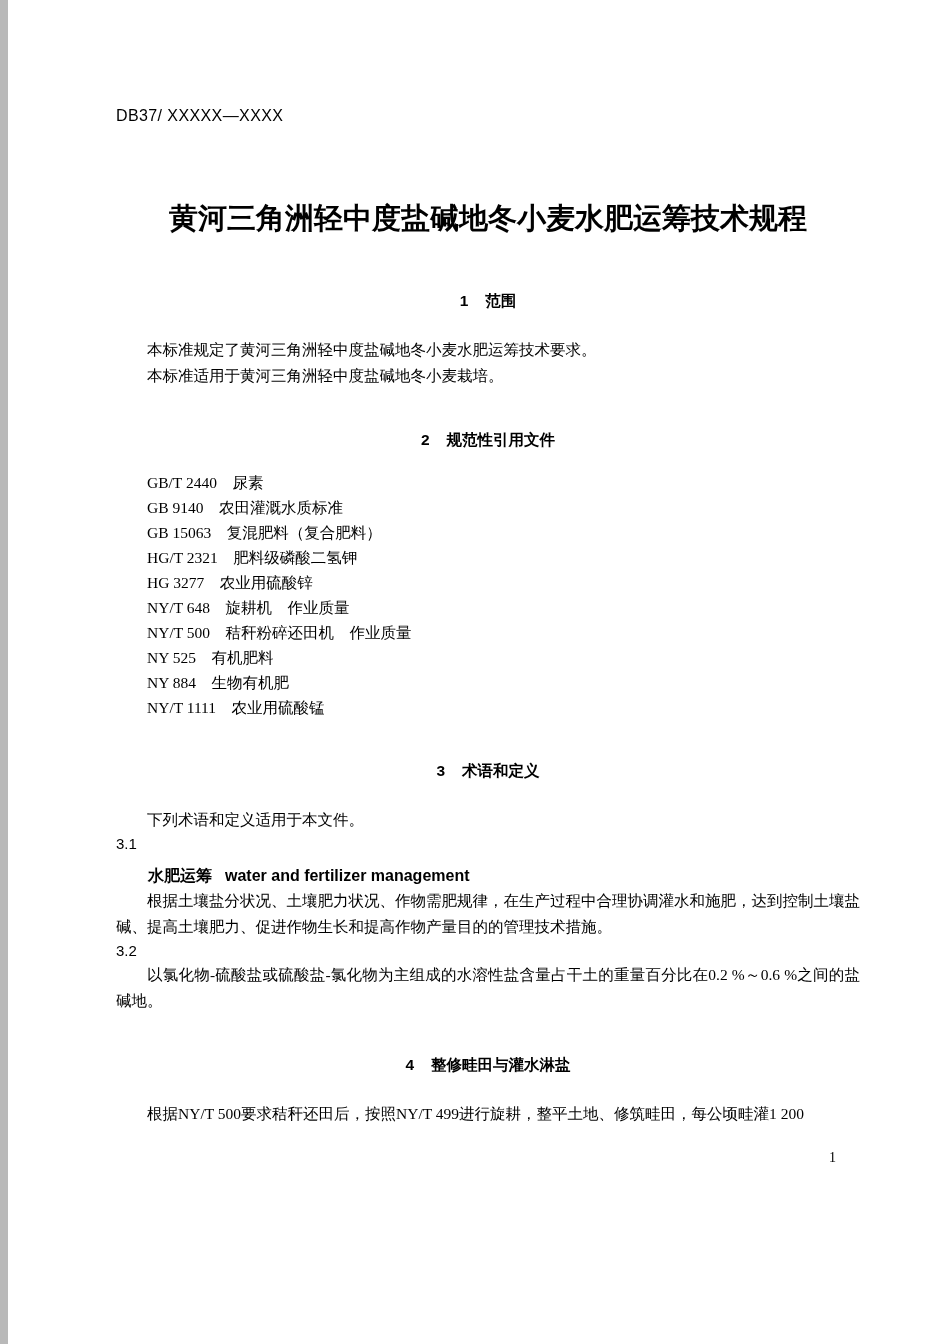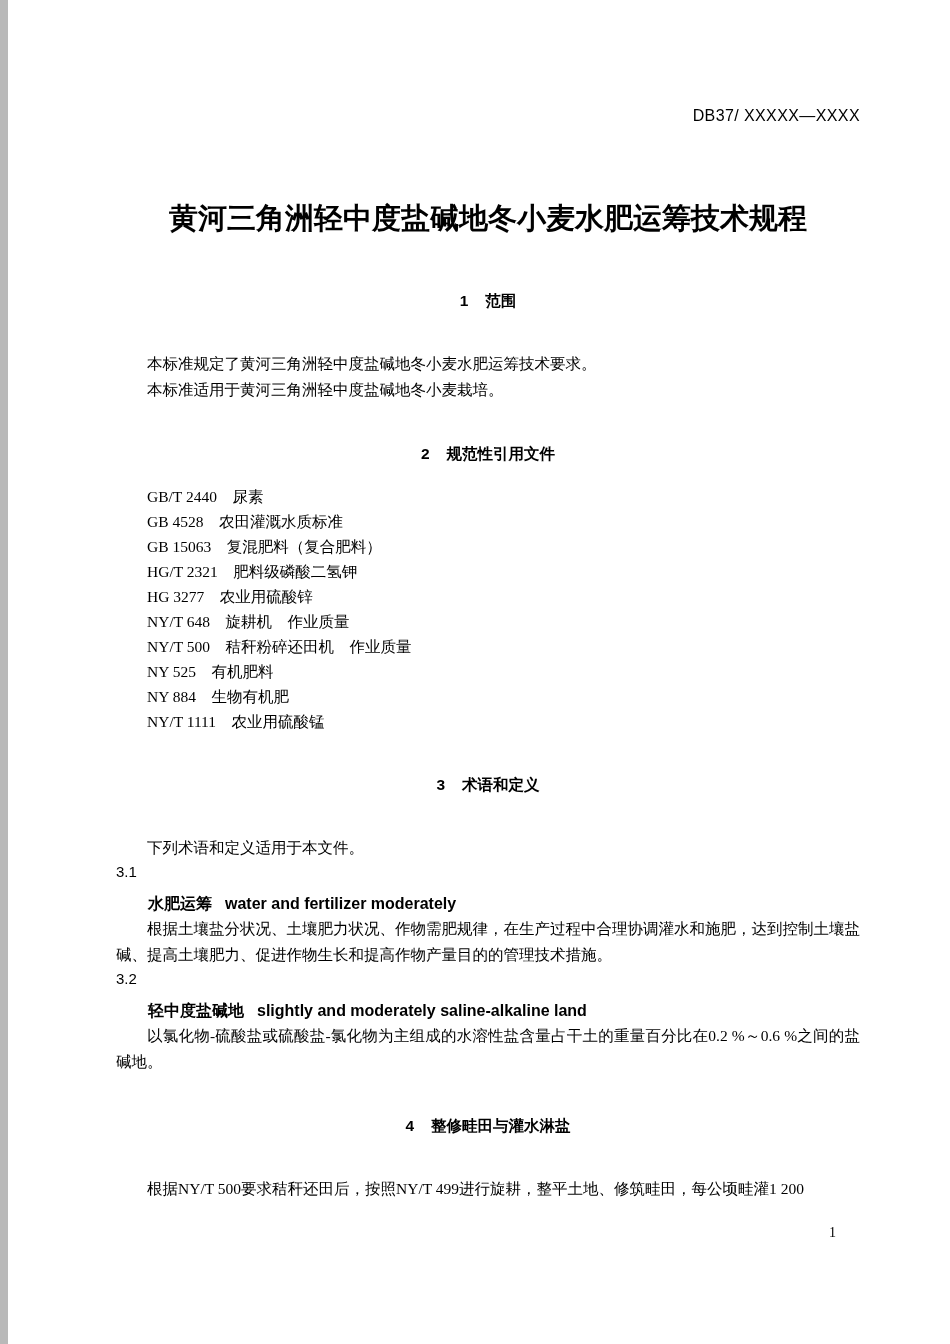--- a/index.html
+++ b/index.html
@@ -24,7 +24,6 @@
     padding: 106px 90px 30px 116px;
   }
   .doc-code {
-    text-align: right;
     font-family: "Liberation Sans", "DejaVu Sans", sans-serif;
     font-size: 16px;
     line-height: 20px;

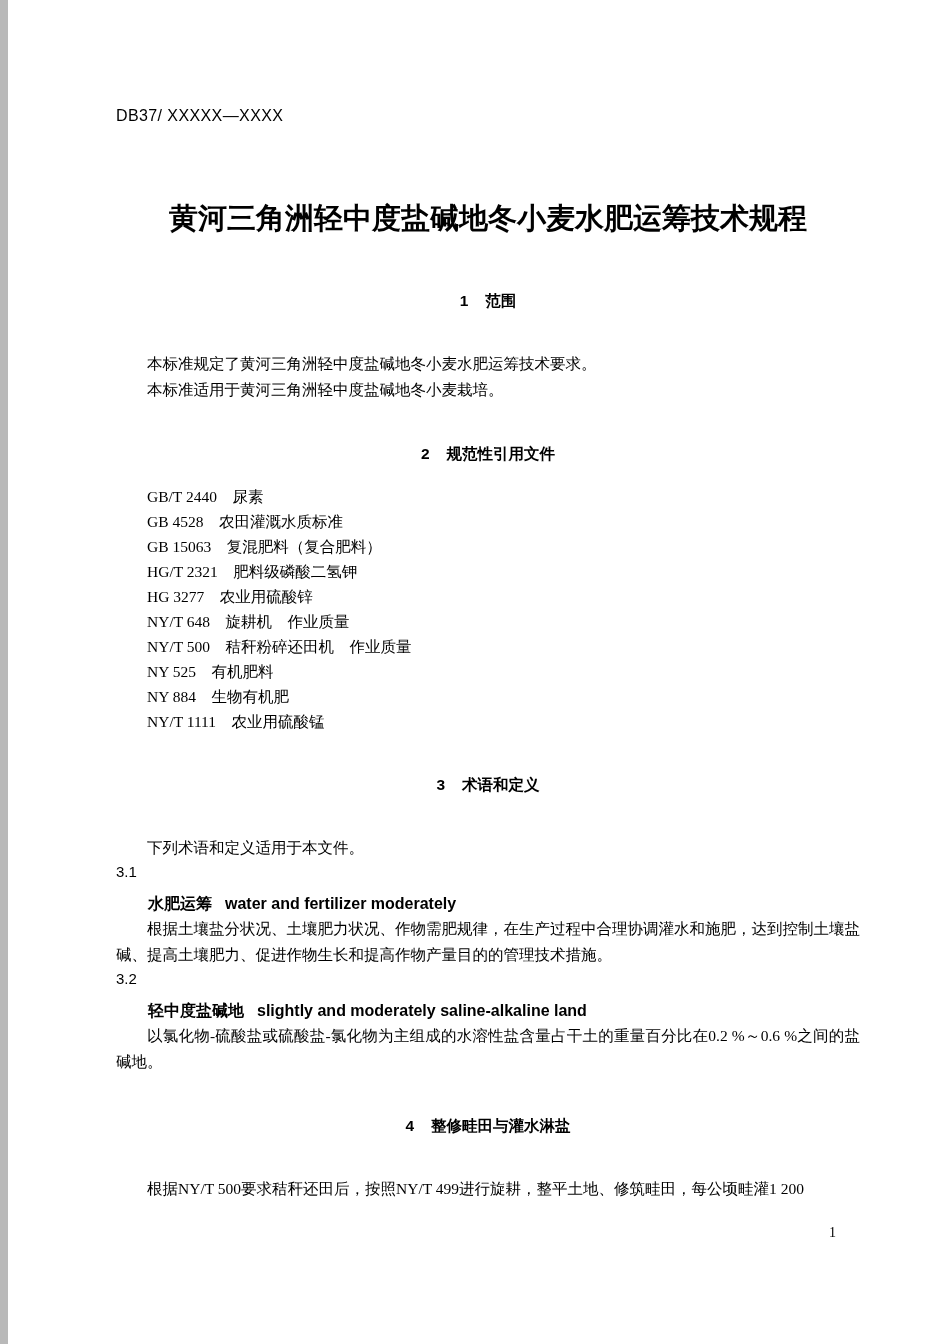--- a/index.html
+++ b/index.html
@@ -52,7 +52,7 @@
     text-align: justify;
   }
   .mt-h1   { margin-top: 56px; }
-  .mt-par  { margin-top: 39px; }
+  .mt-par  { margin-top: 25px; }
   .mt-h    { margin-top: 40px; }
   .refs    { margin-top: 19px; }
   .ref-line {

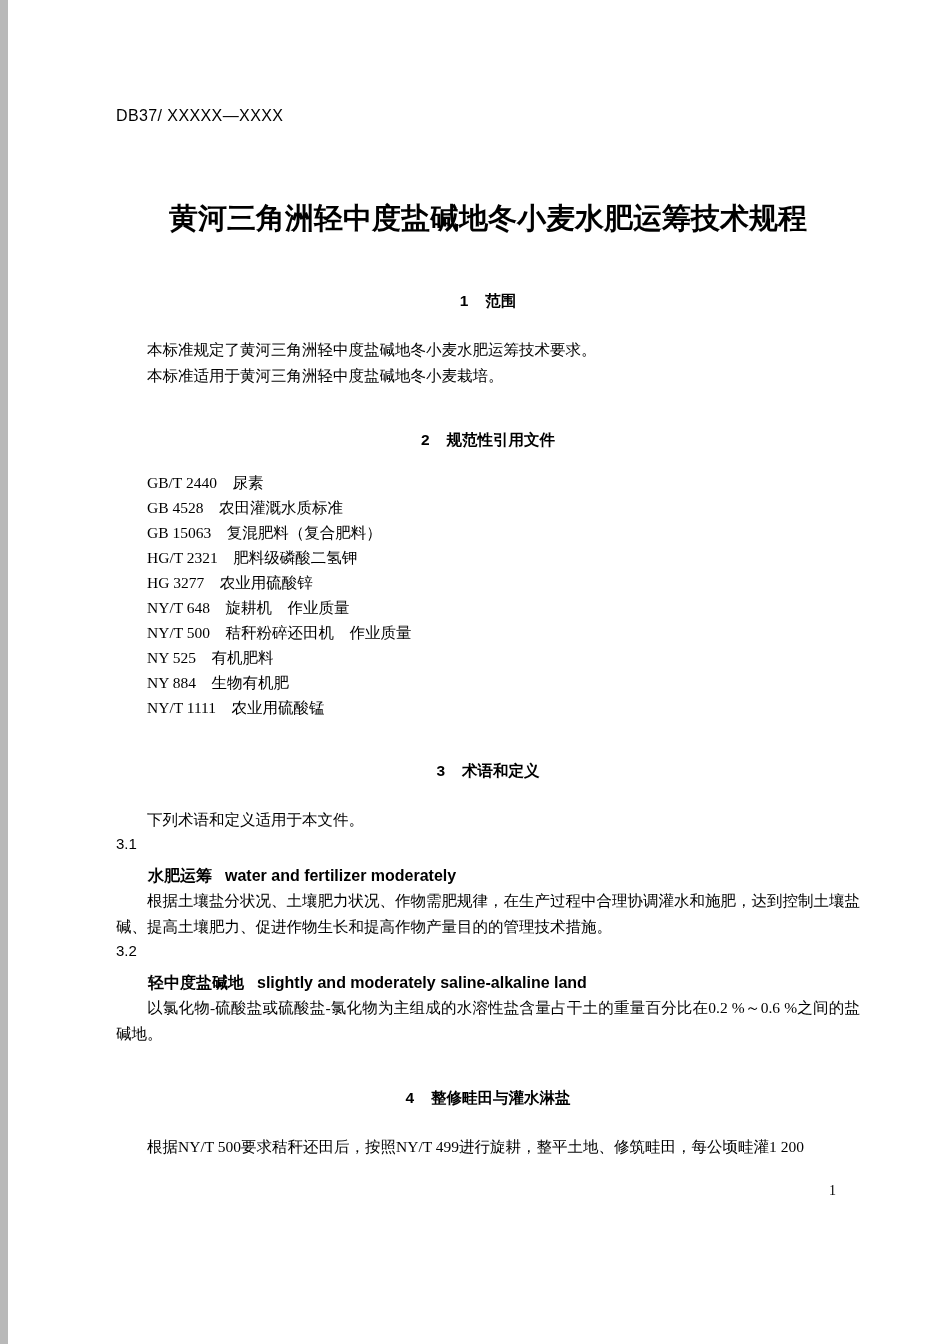--- a/index.html
+++ b/index.html
@@ -106,7 +106,7 @@
   </h2>
   <div class="refs">
     <p class="ref-line">GB/T 2440　尿素</p>
-    <p class="ref-line">GB 4528　农田灌溉水质标准</p>
+    <p class="ref-line">GB 9140　农田灌溉水质标准</p>
     <p class="ref-line">GB 15063　复混肥料（复合肥料）</p>
     <p class="ref-line">HG/T 2321　肥料级磷酸二氢钾</p>
     <p class="ref-line">HG 3277　农业用硫酸锌</p>

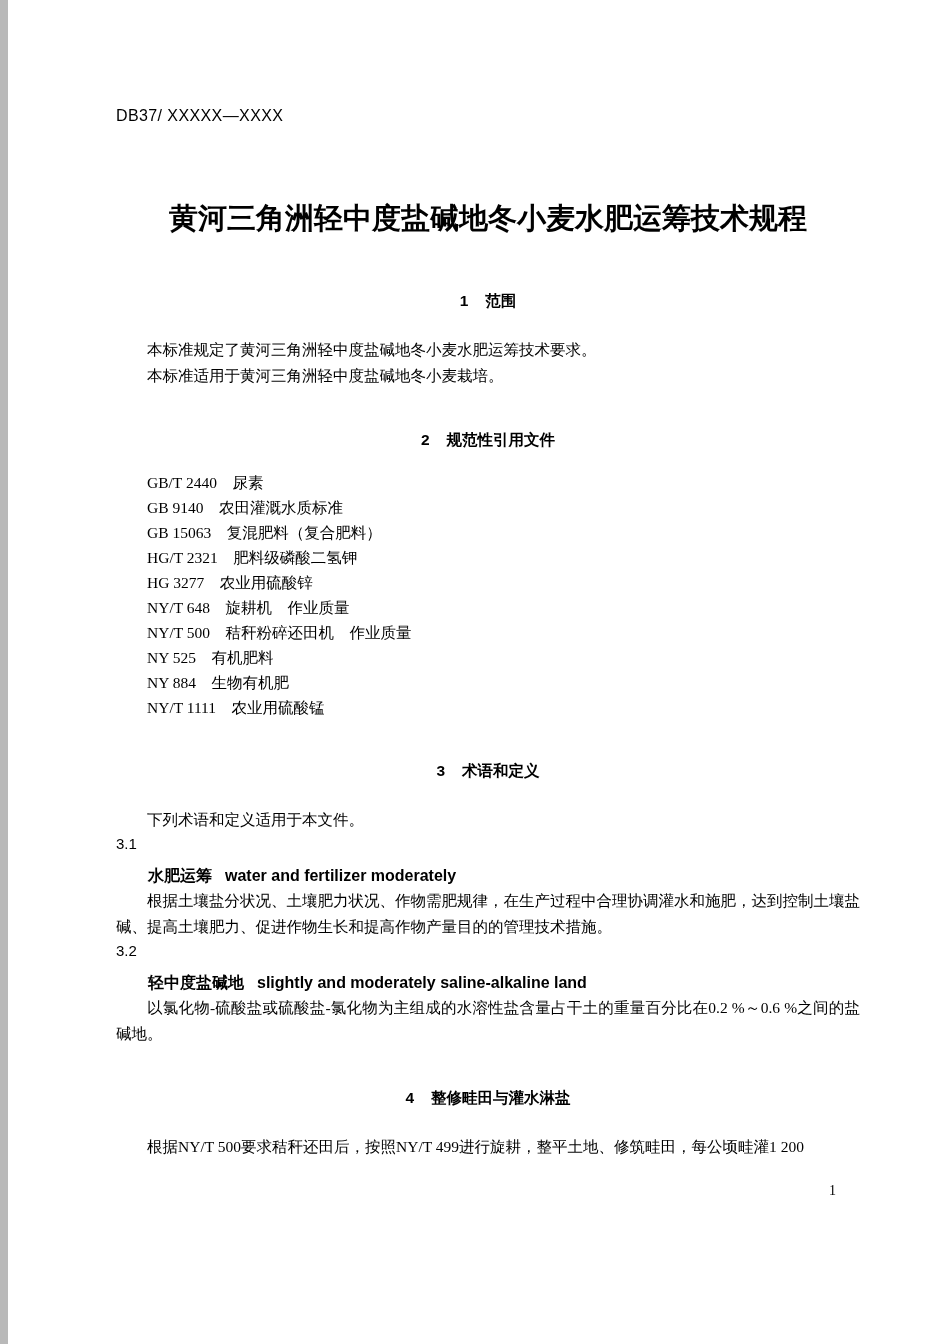--- a/index.html
+++ b/index.html
@@ -124,7 +124,7 @@
 
   <p class="clause-num mt-clause">3.1</p>
   <p class="term-line">
-    <span class="term-zh">水肥运筹</span><span class="term-en">water and fertilizer moderately</span>
+    <span class="term-zh">水肥运筹</span><span class="term-en">water and fertilizer management</span>
   </p>
   <p class="body-p def-p">根据土壤盐分状况、土壤肥力状况、作物需肥规律，在生产过程中合理协调灌水和施肥，达到控制土壤盐碱、提高土壤肥力、促进作物生长和提高作物产量目的的管理技术措施。</p>
 

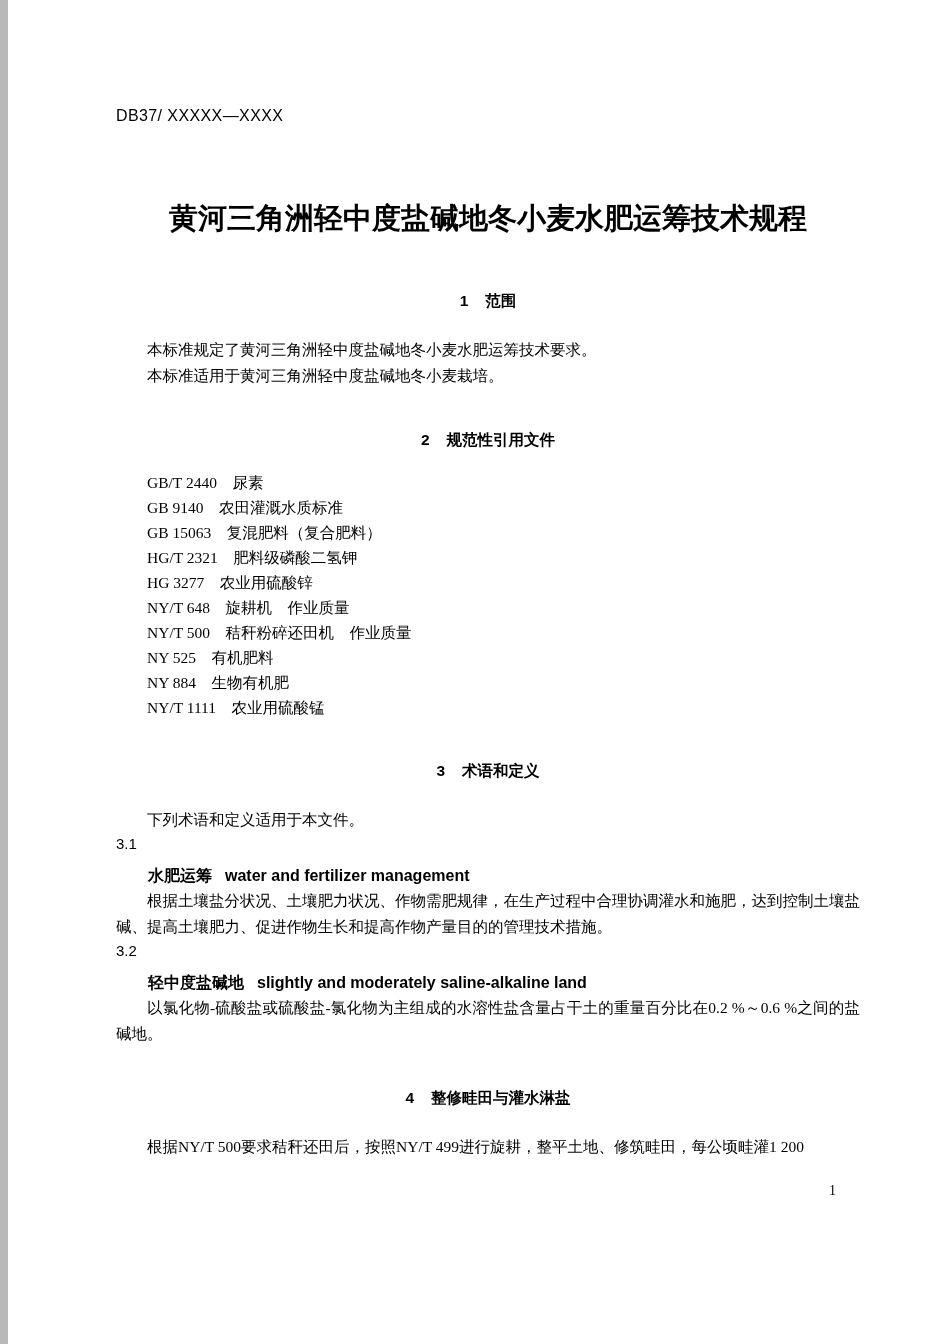--- a/index.html
+++ b/index.html
@@ -129,9 +129,6 @@
   <p class="body-p def-p">根据土壤盐分状况、土壤肥力状况、作物需肥规律，在生产过程中合理协调灌水和施肥，达到控制土壤盐碱、提高土壤肥力、促进作物生长和提高作物产量目的的管理技术措施。</p>
 
   <p class="clause-num mt-clause">3.2</p>
-  <p class="term-line">
-    <span class="term-zh">轻中度盐碱地</span><span class="term-en">slightly and moderately saline-alkaline land</span>
-  </p>
   <p class="body-p def-p">以氯化物-硫酸盐或硫酸盐-氯化物为主组成的水溶性盐含量占干土的重量百分比在0.2 %～0.6 %之间的盐碱地。</p>
 
   <h2 class="sec-heading mt-h">

